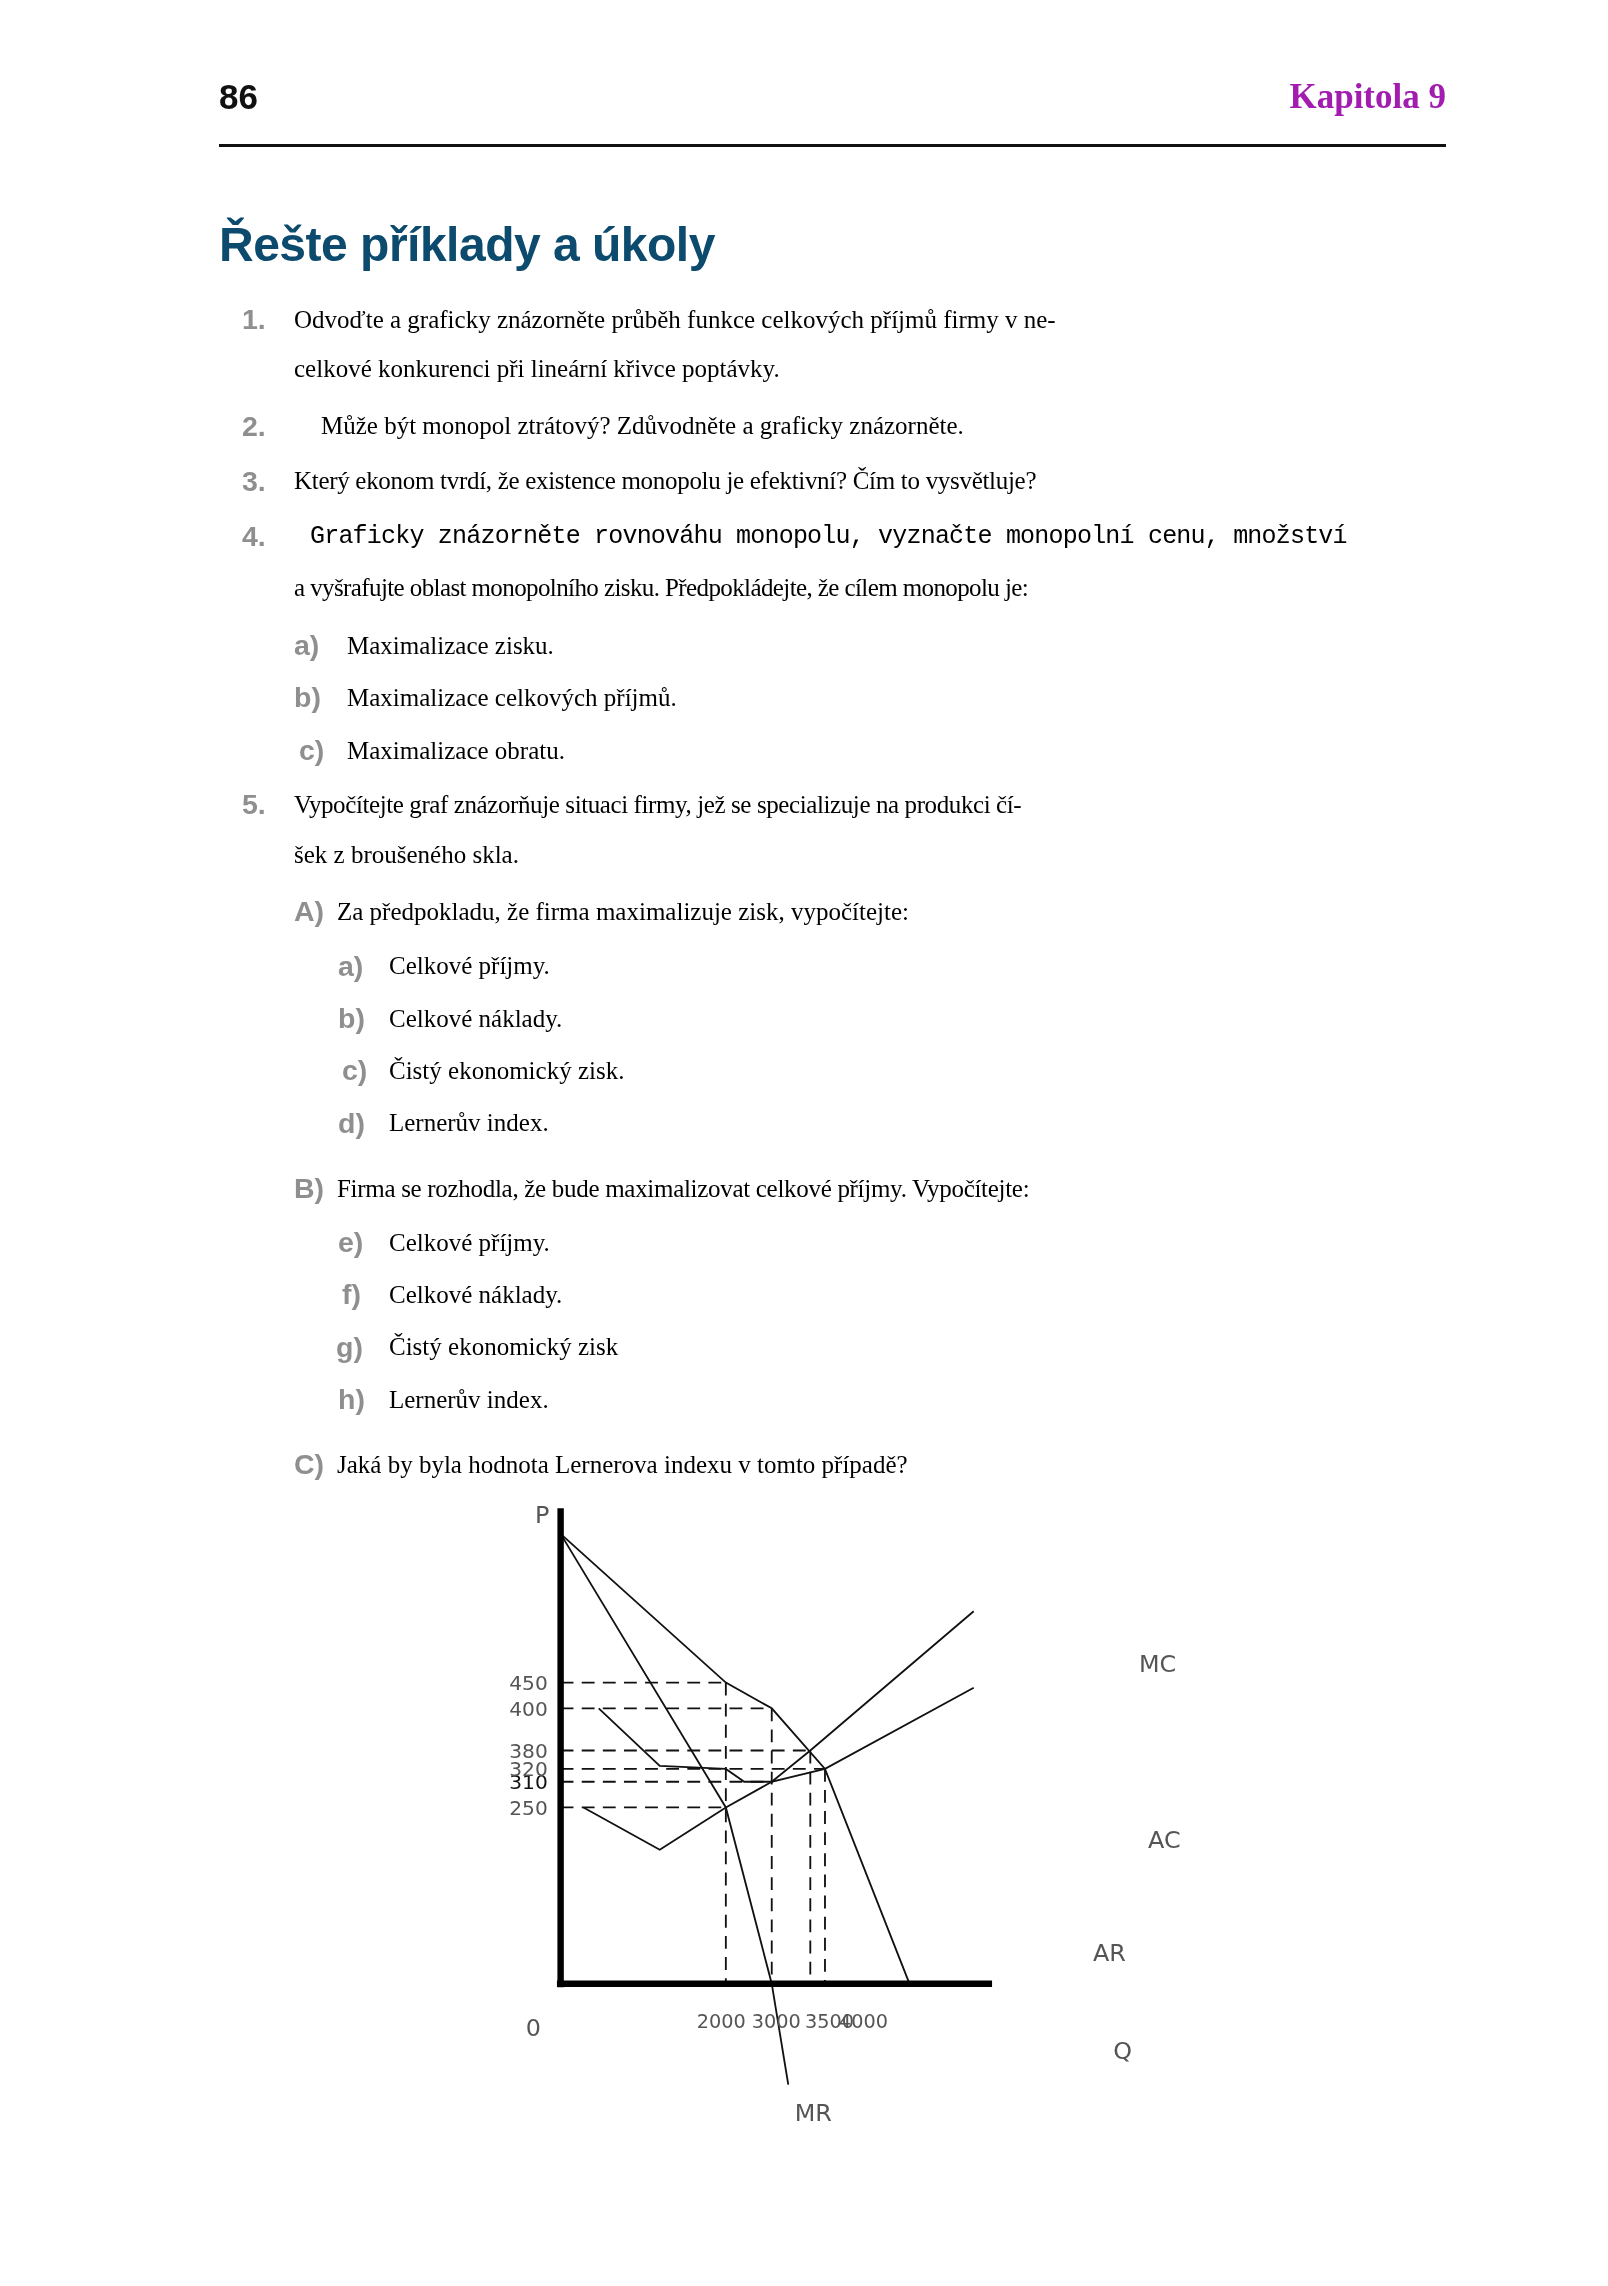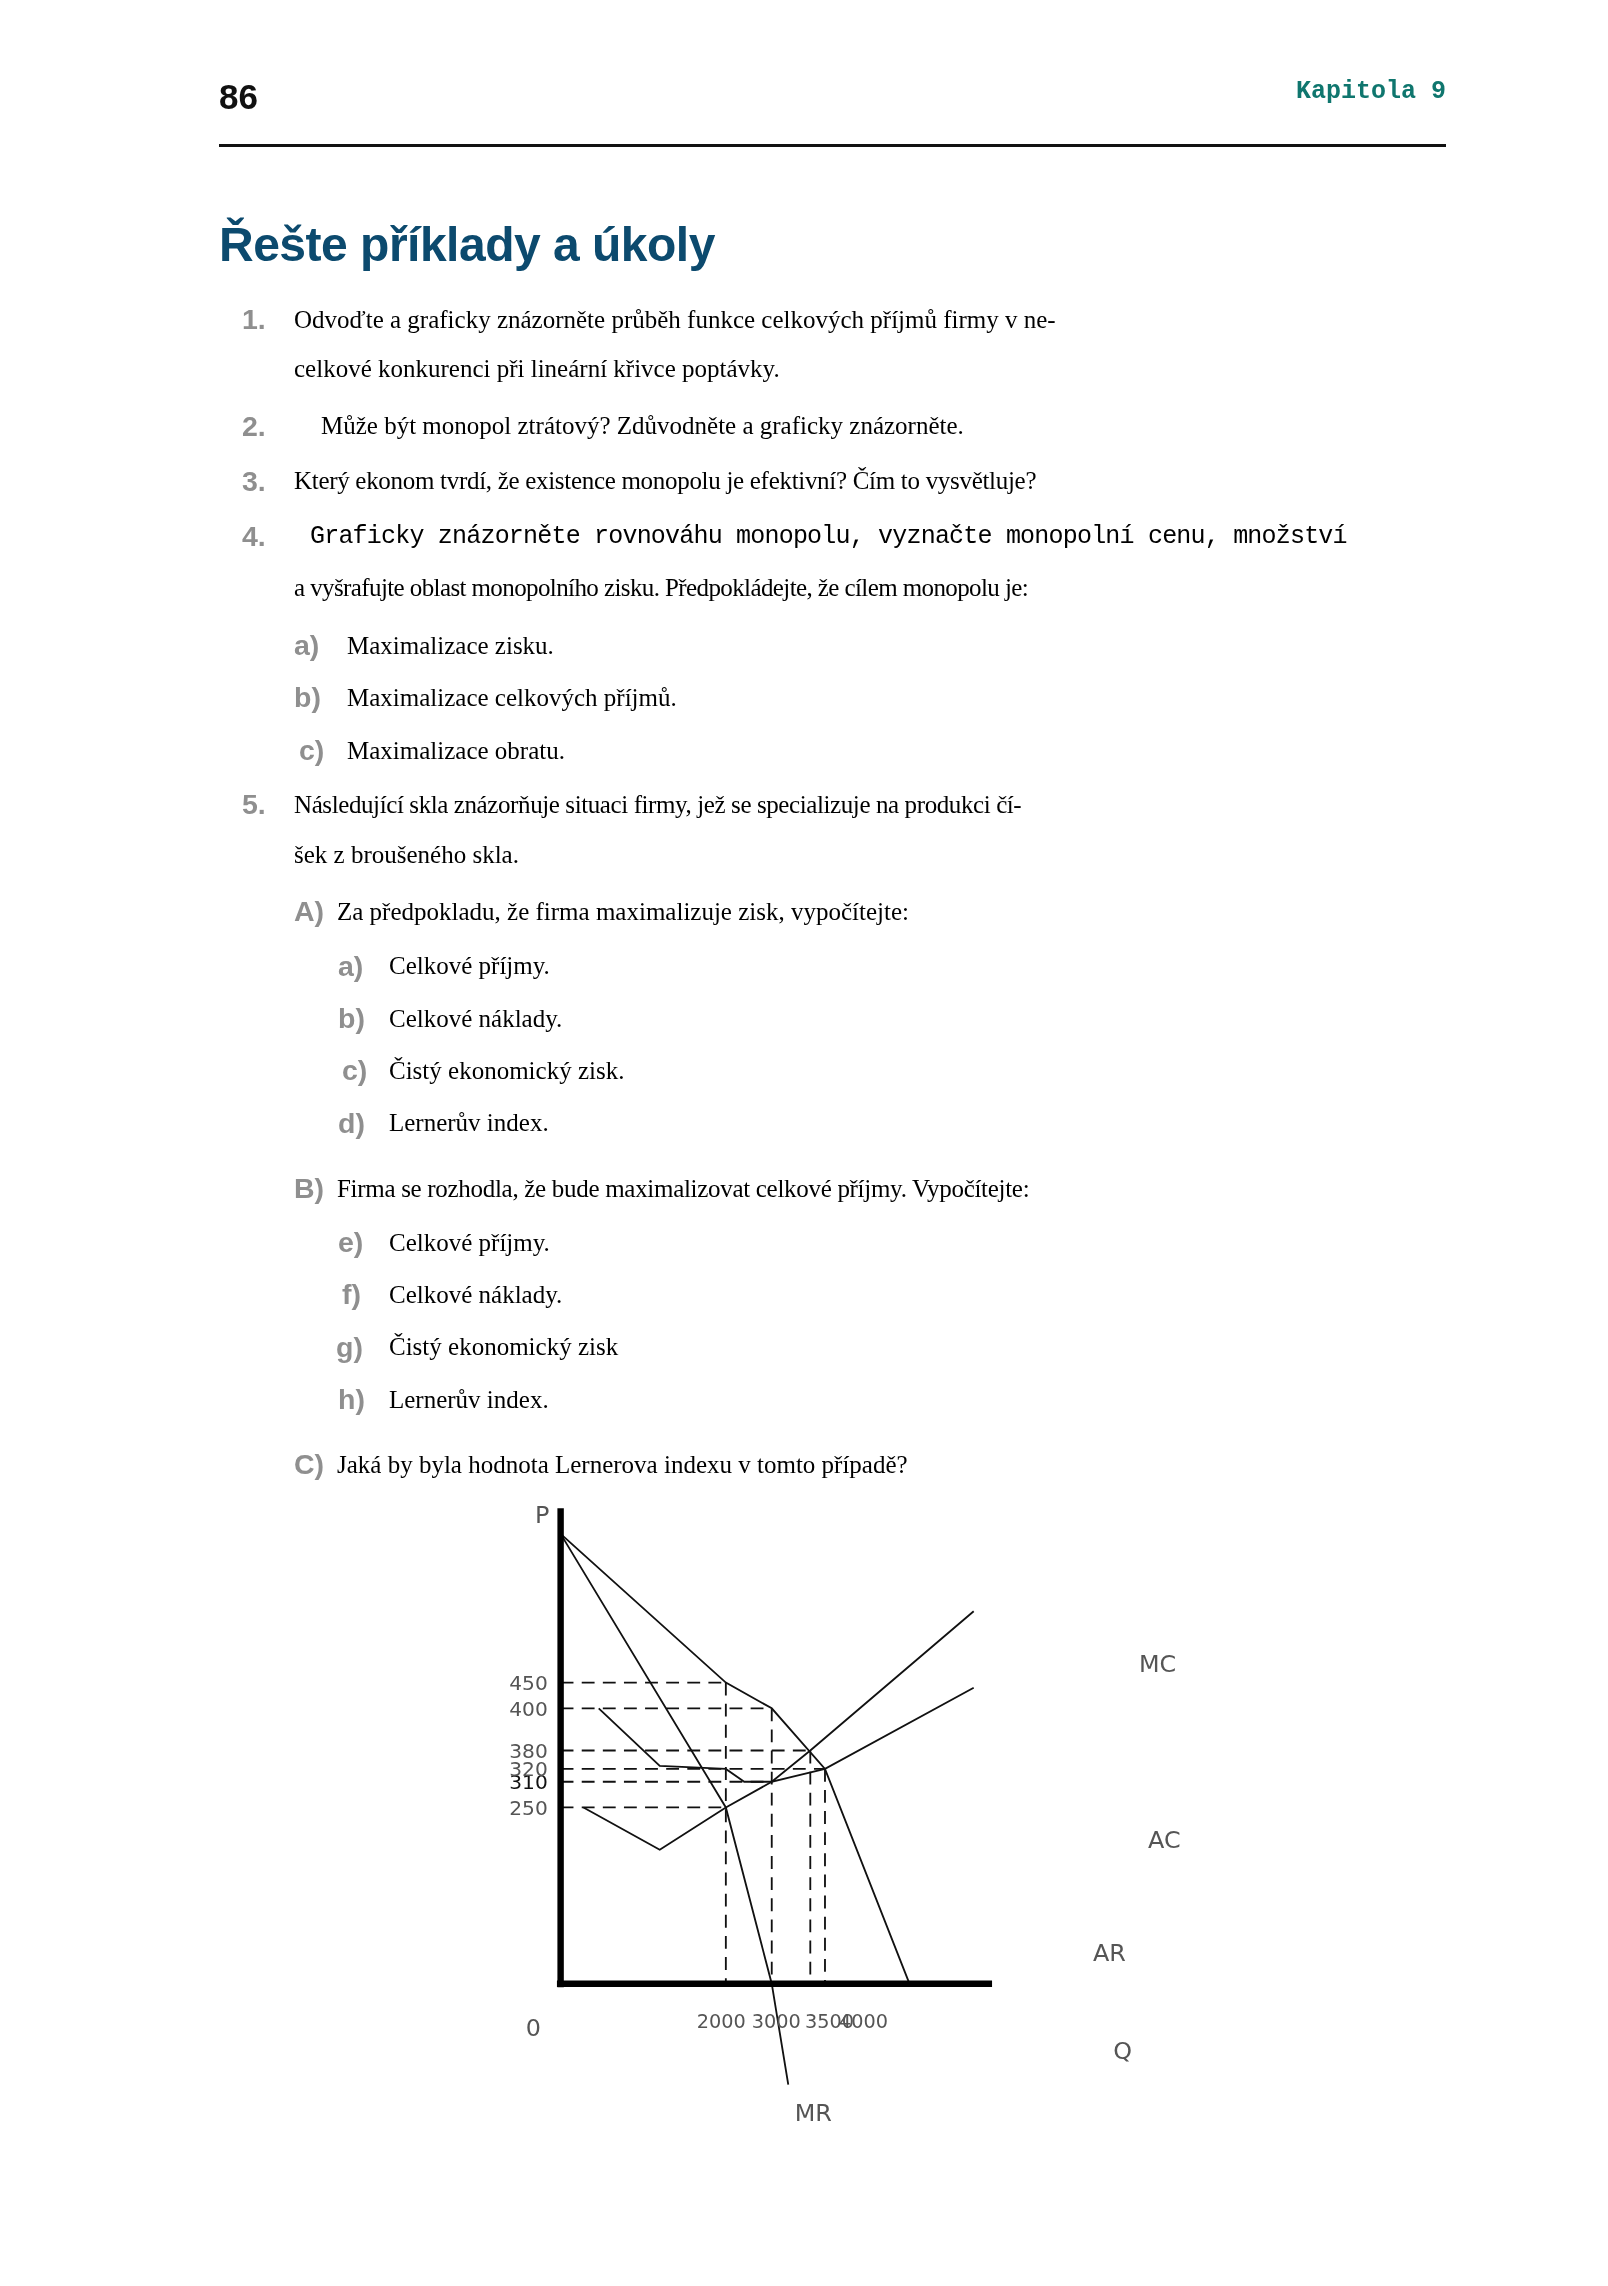--- a/index.html
+++ b/index.html
@@ -5,7 +5,7 @@
   html, body { margin:0; padding:0; background:#ffffff; }
   body { width:1609px; height:2287px; position:relative; overflow:hidden; font-family:"Liberation Serif", serif; color:#111; }
   .hdr-num { position:absolute; left:219px; top:77px; font-family:"Liberation Sans", sans-serif; font-weight:bold; font-size:35px; color:#111; }
-  .hdr-chap { position:absolute; right:163px; top:77px; font-family:Liberation Mono, monospace; font-weight:bold; font-size:25px; color:#0f766e; }
+  .hdr-chap { position:absolute; right:163px; top:77px; font-family:Liberation Serif, serif; font-weight:bold; font-size:35px; color:#a21caf; }
   .hdr-rule { position:absolute; left:219px; top:144px; width:1227px; height:2.8px; background:#111; }
   .title { position:absolute; left:219px; top:217px; font-family:"Liberation Sans", sans-serif; font-weight:bold; font-size:48px; color:#0c4a6e; letter-spacing:-0.5px; }
   .blk { position:absolute; font-size:25px; line-height:51px; color:#000000; }

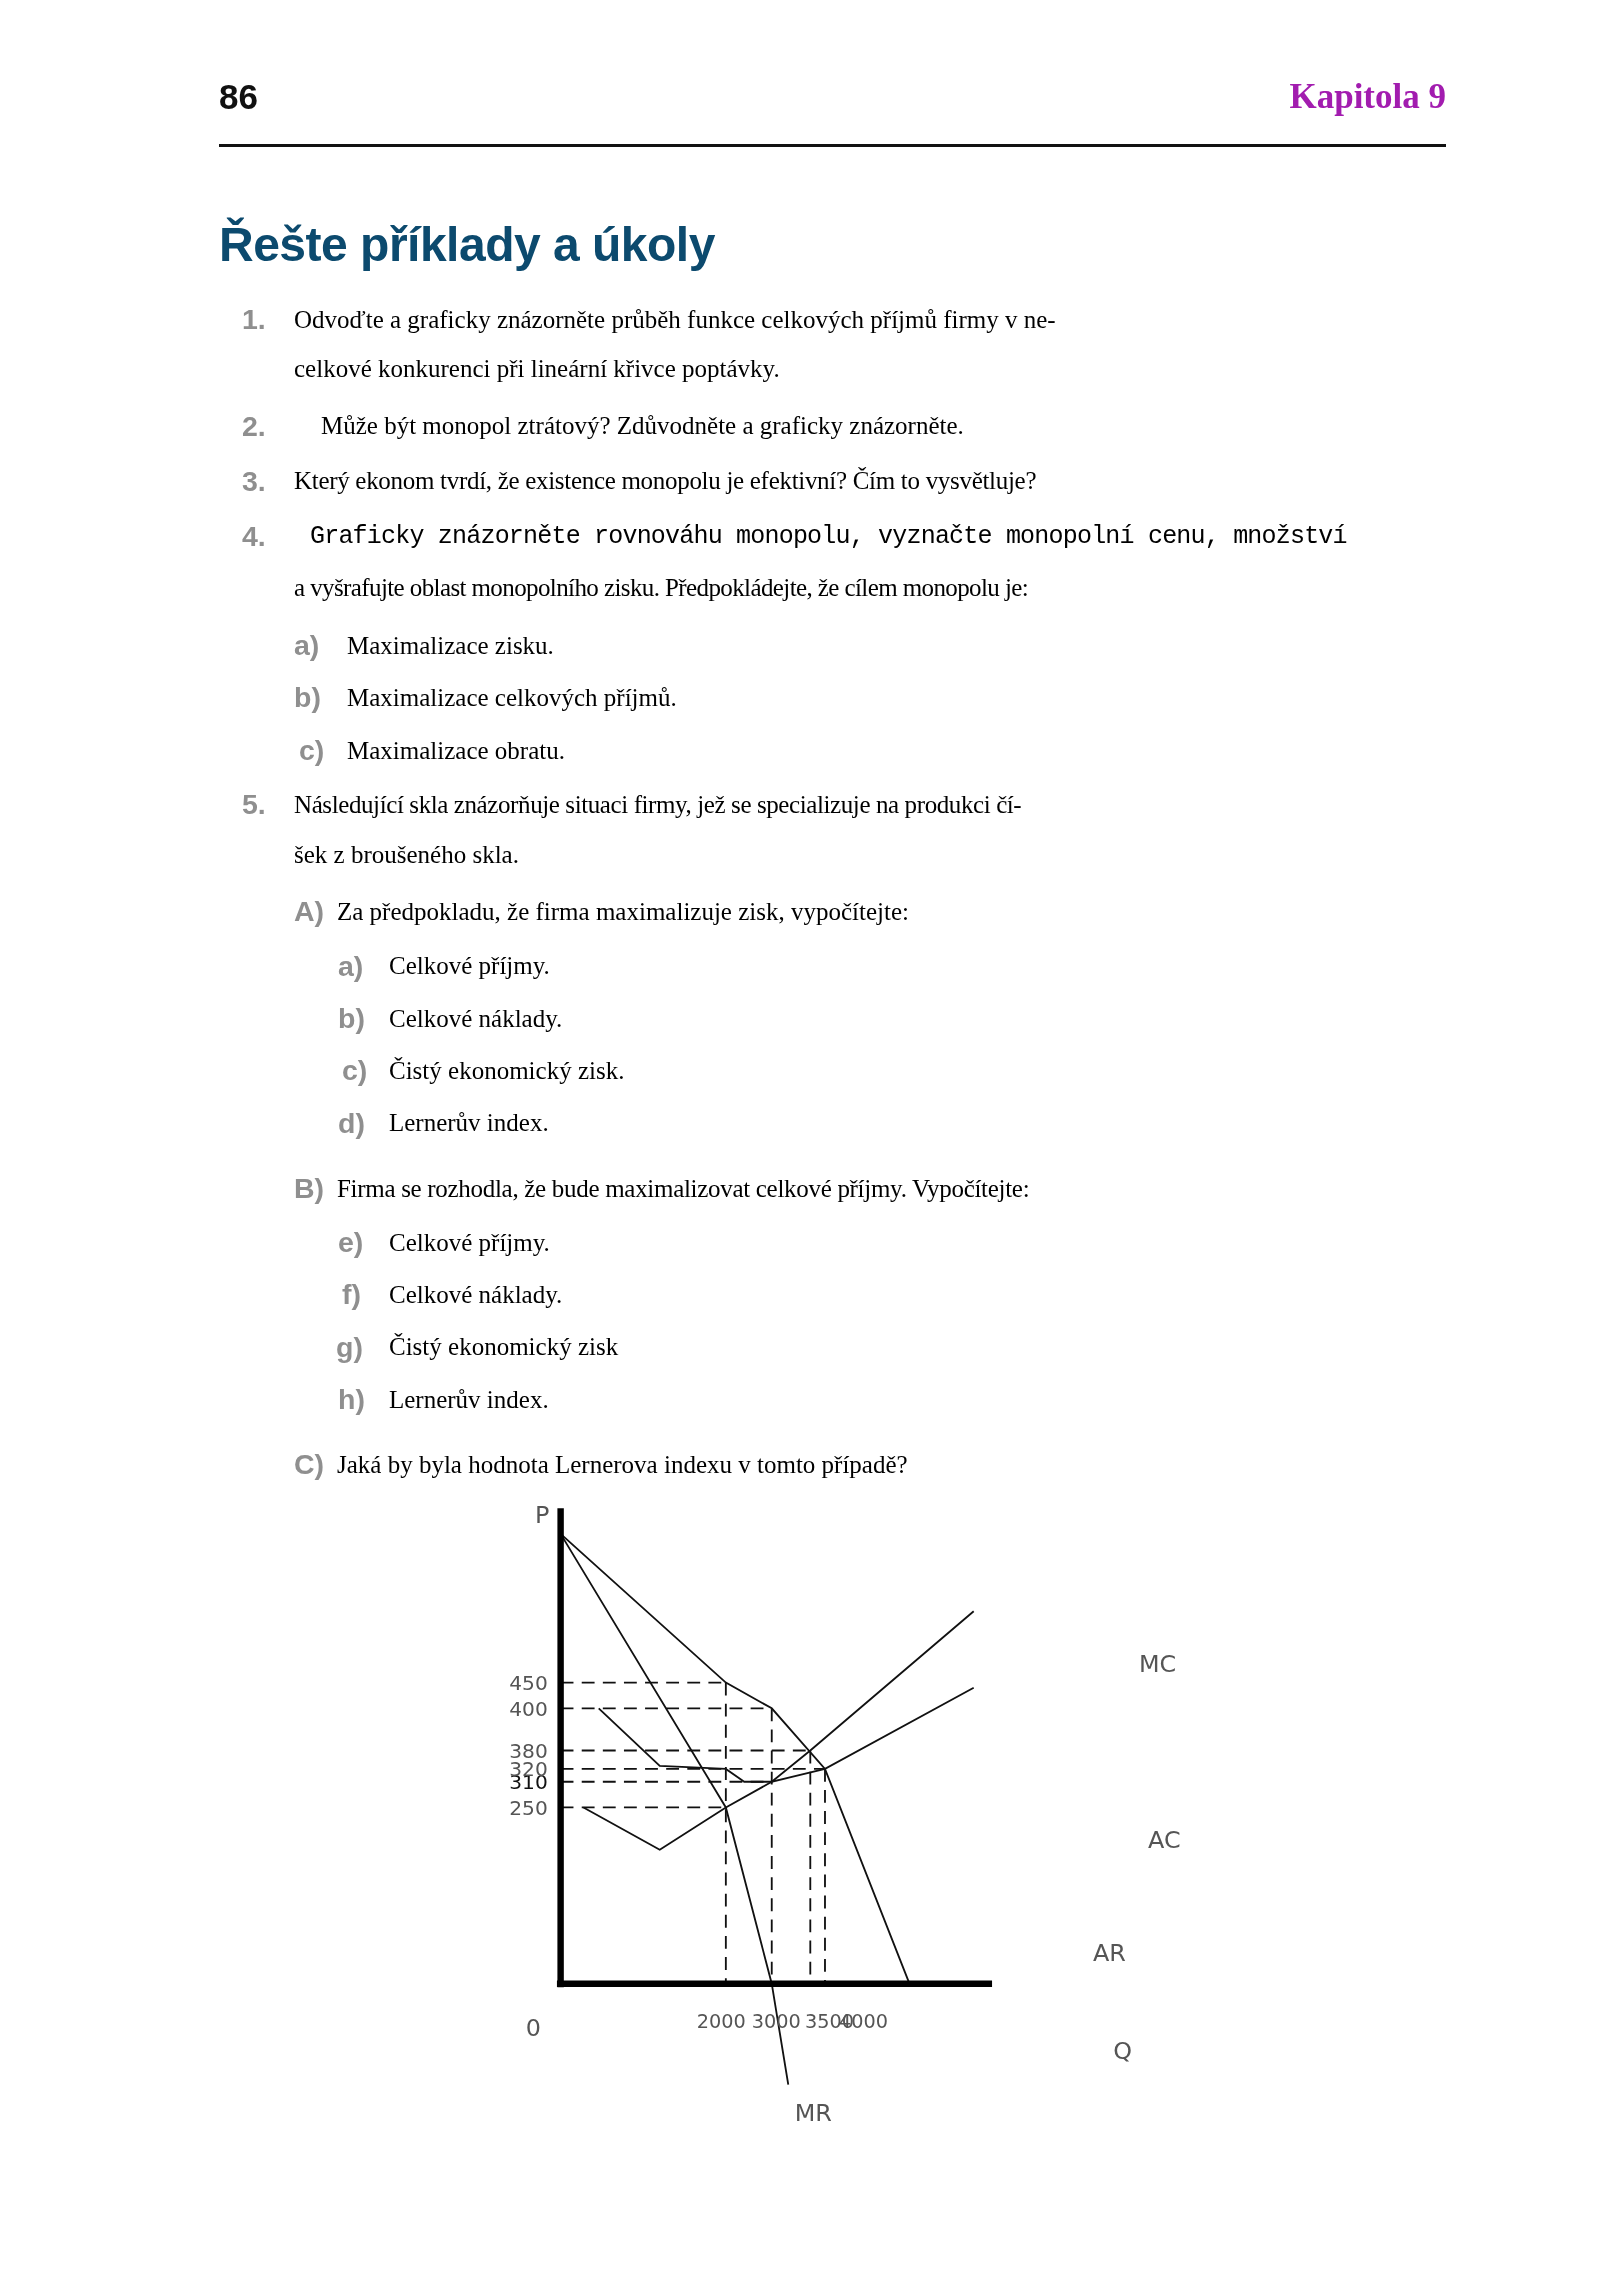--- a/index.html
+++ b/index.html
@@ -53,7 +53,7 @@
 
 <div>
   <span class="num" style="left:242px;top:788px;">5.</span>
-  <span class="txt blk" style="left:294px;top:779px;letter-spacing:-0.4px;">Následující skla znázorňuje situaci firmy, jež se specializuje na produkci čí-</span>
+  <span class="txt blk" style="left:294px;top:779px;letter-spacing:-0.4px;">Vypočítejte graf znázorňuje situaci firmy, jež se specializuje na produkci čí-</span>
   <span class="txt blk" style="left:294px;top:829px;">šek z broušeného skla.</span>
 
   <span class="num" style="left:294px;top:895px;">A)</span>

